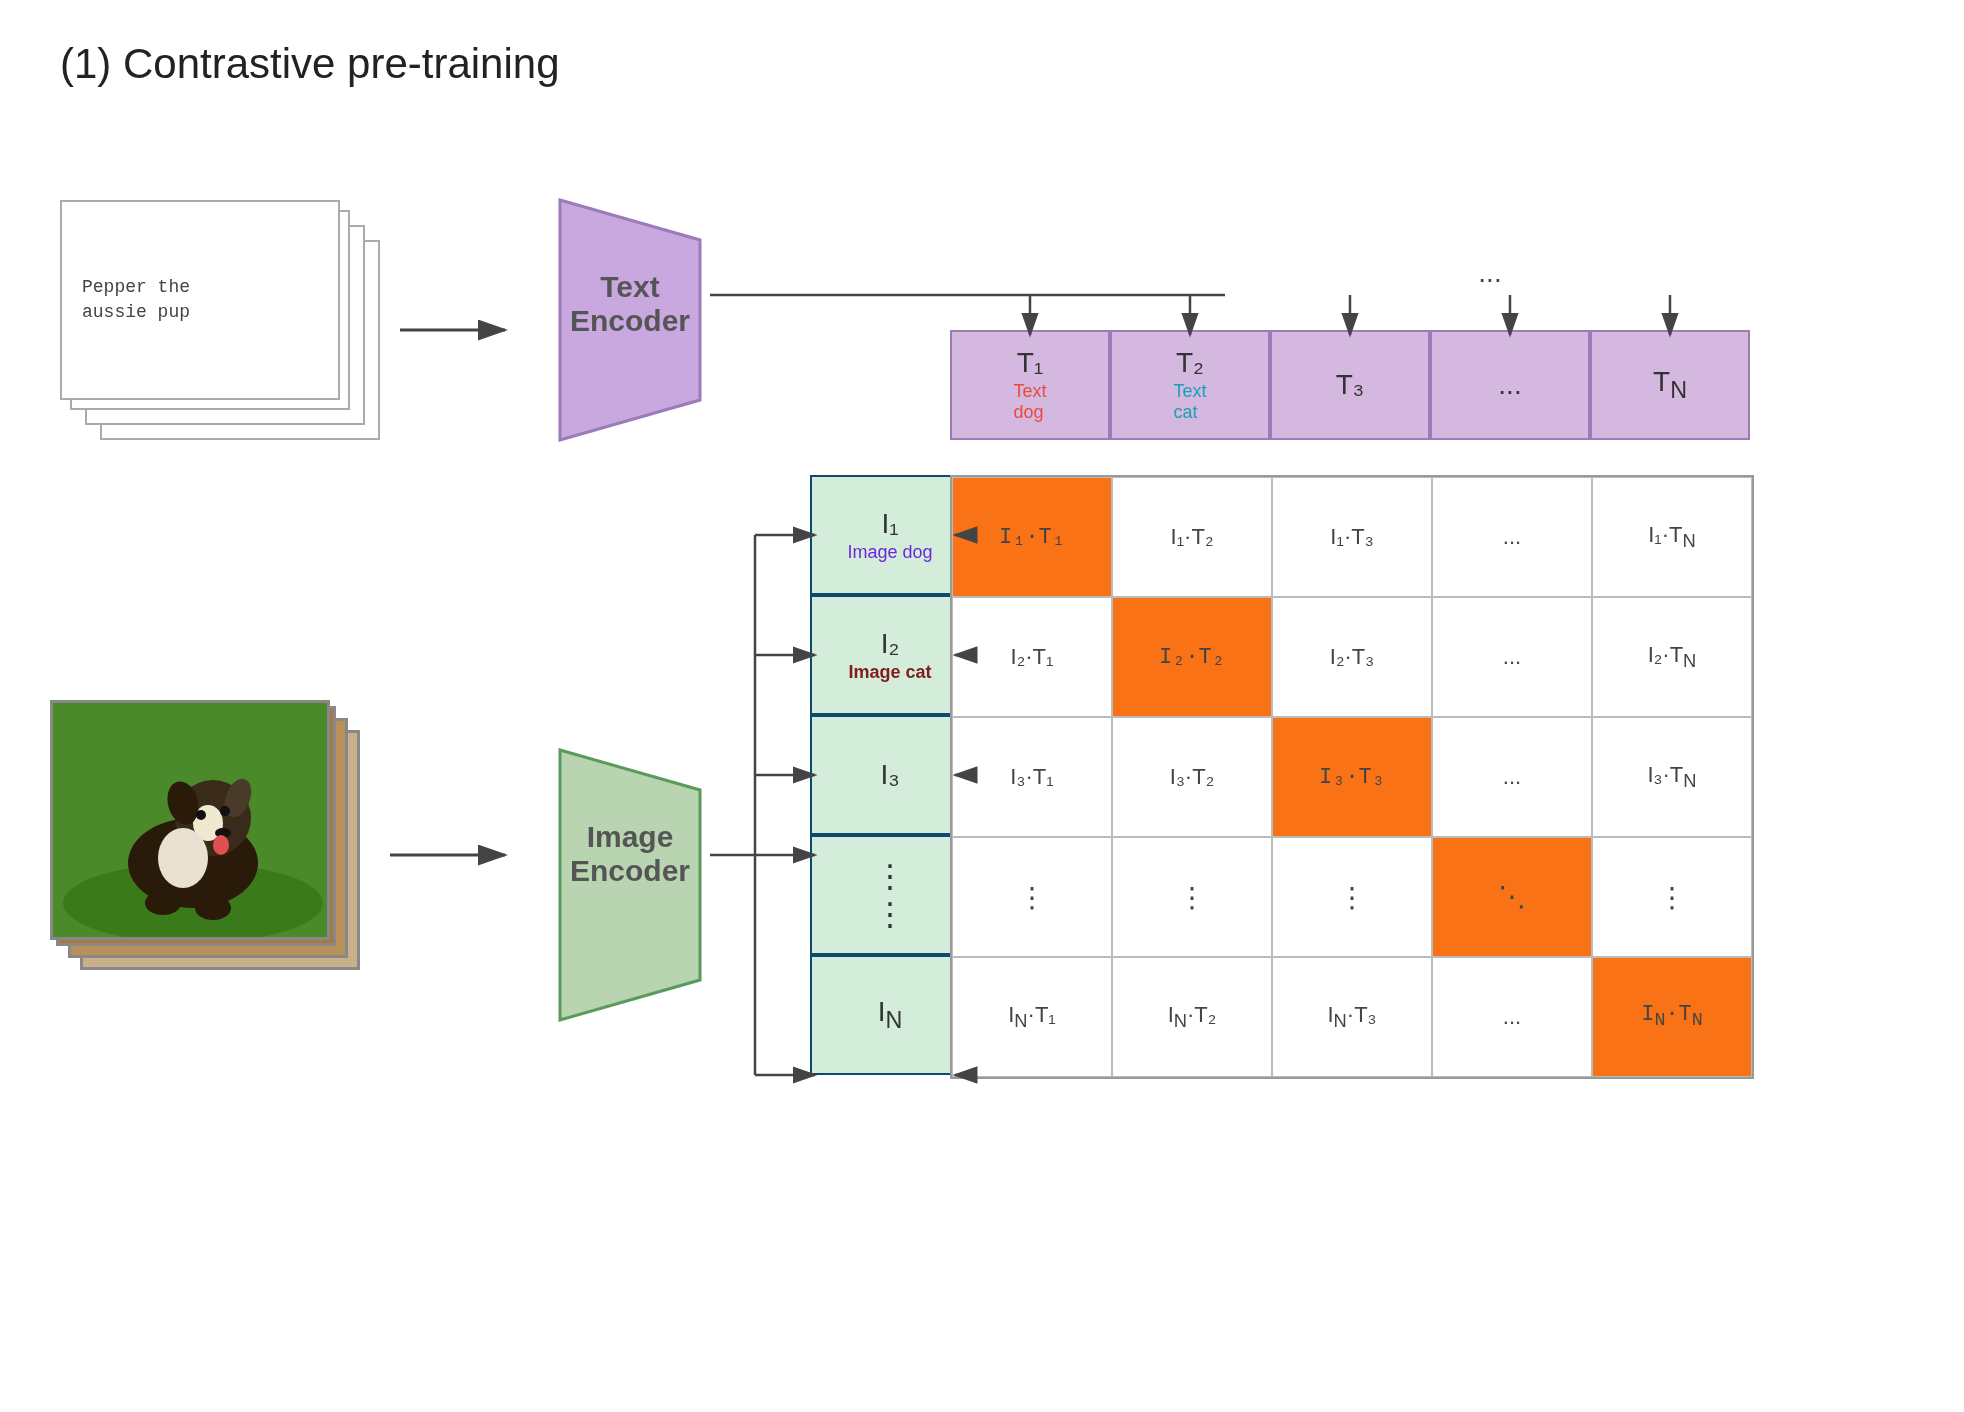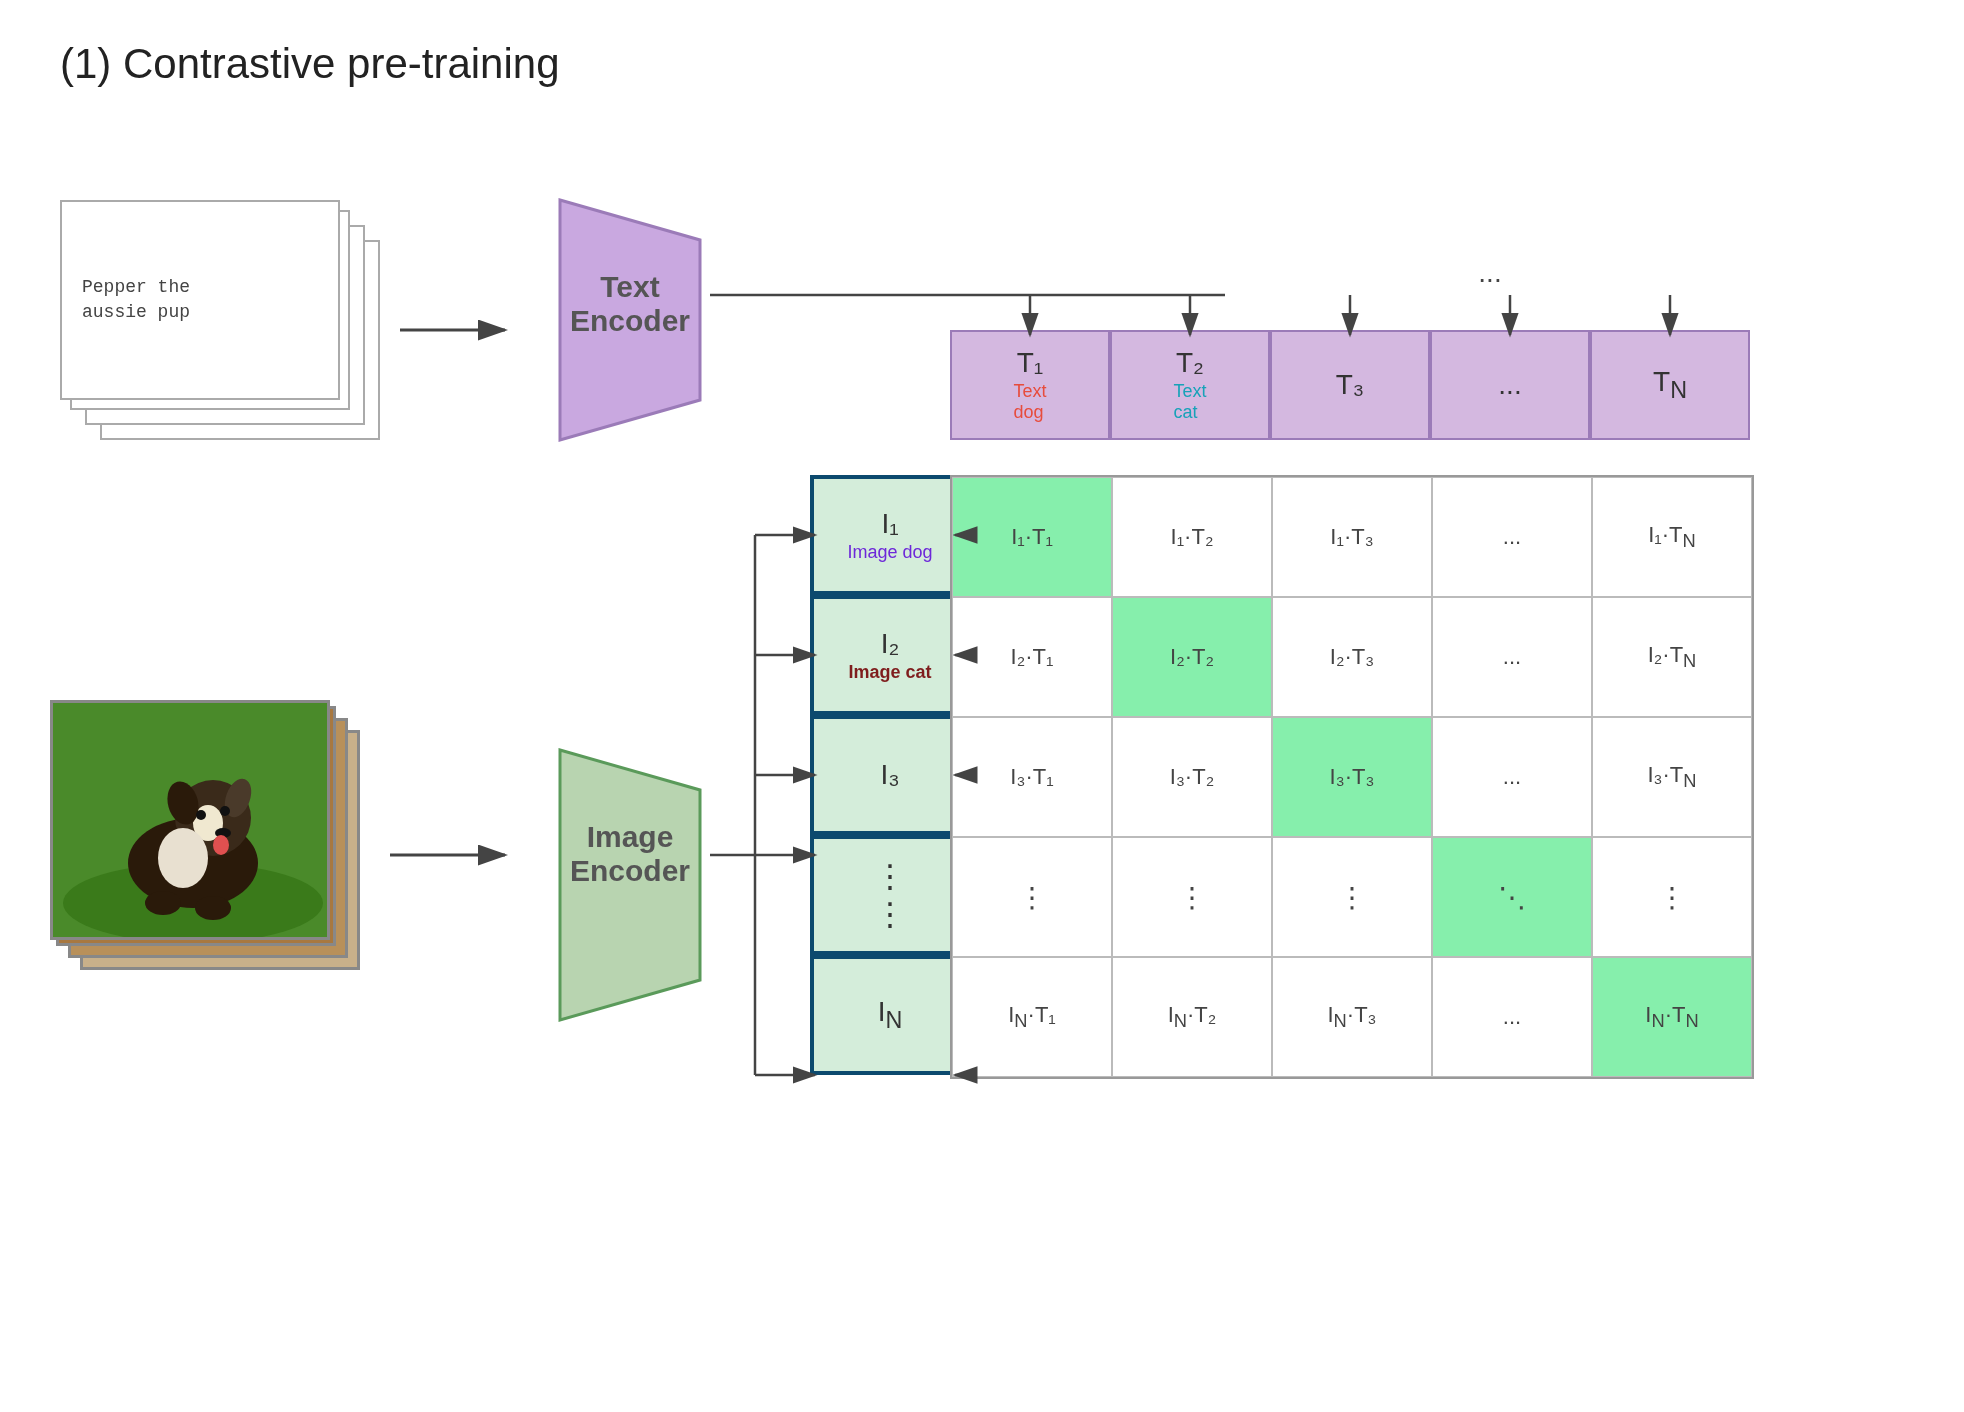--- a/index.html
+++ b/index.html
@@ -160,7 +160,7 @@
       width: 160px;
       height: 120px;
       background: #d4edda;
-      border: 4px solid #0c4a6e;
+      border: 2px solid #0c4a6e;
       display: flex;
       flex-direction: column;
       align-items: center;

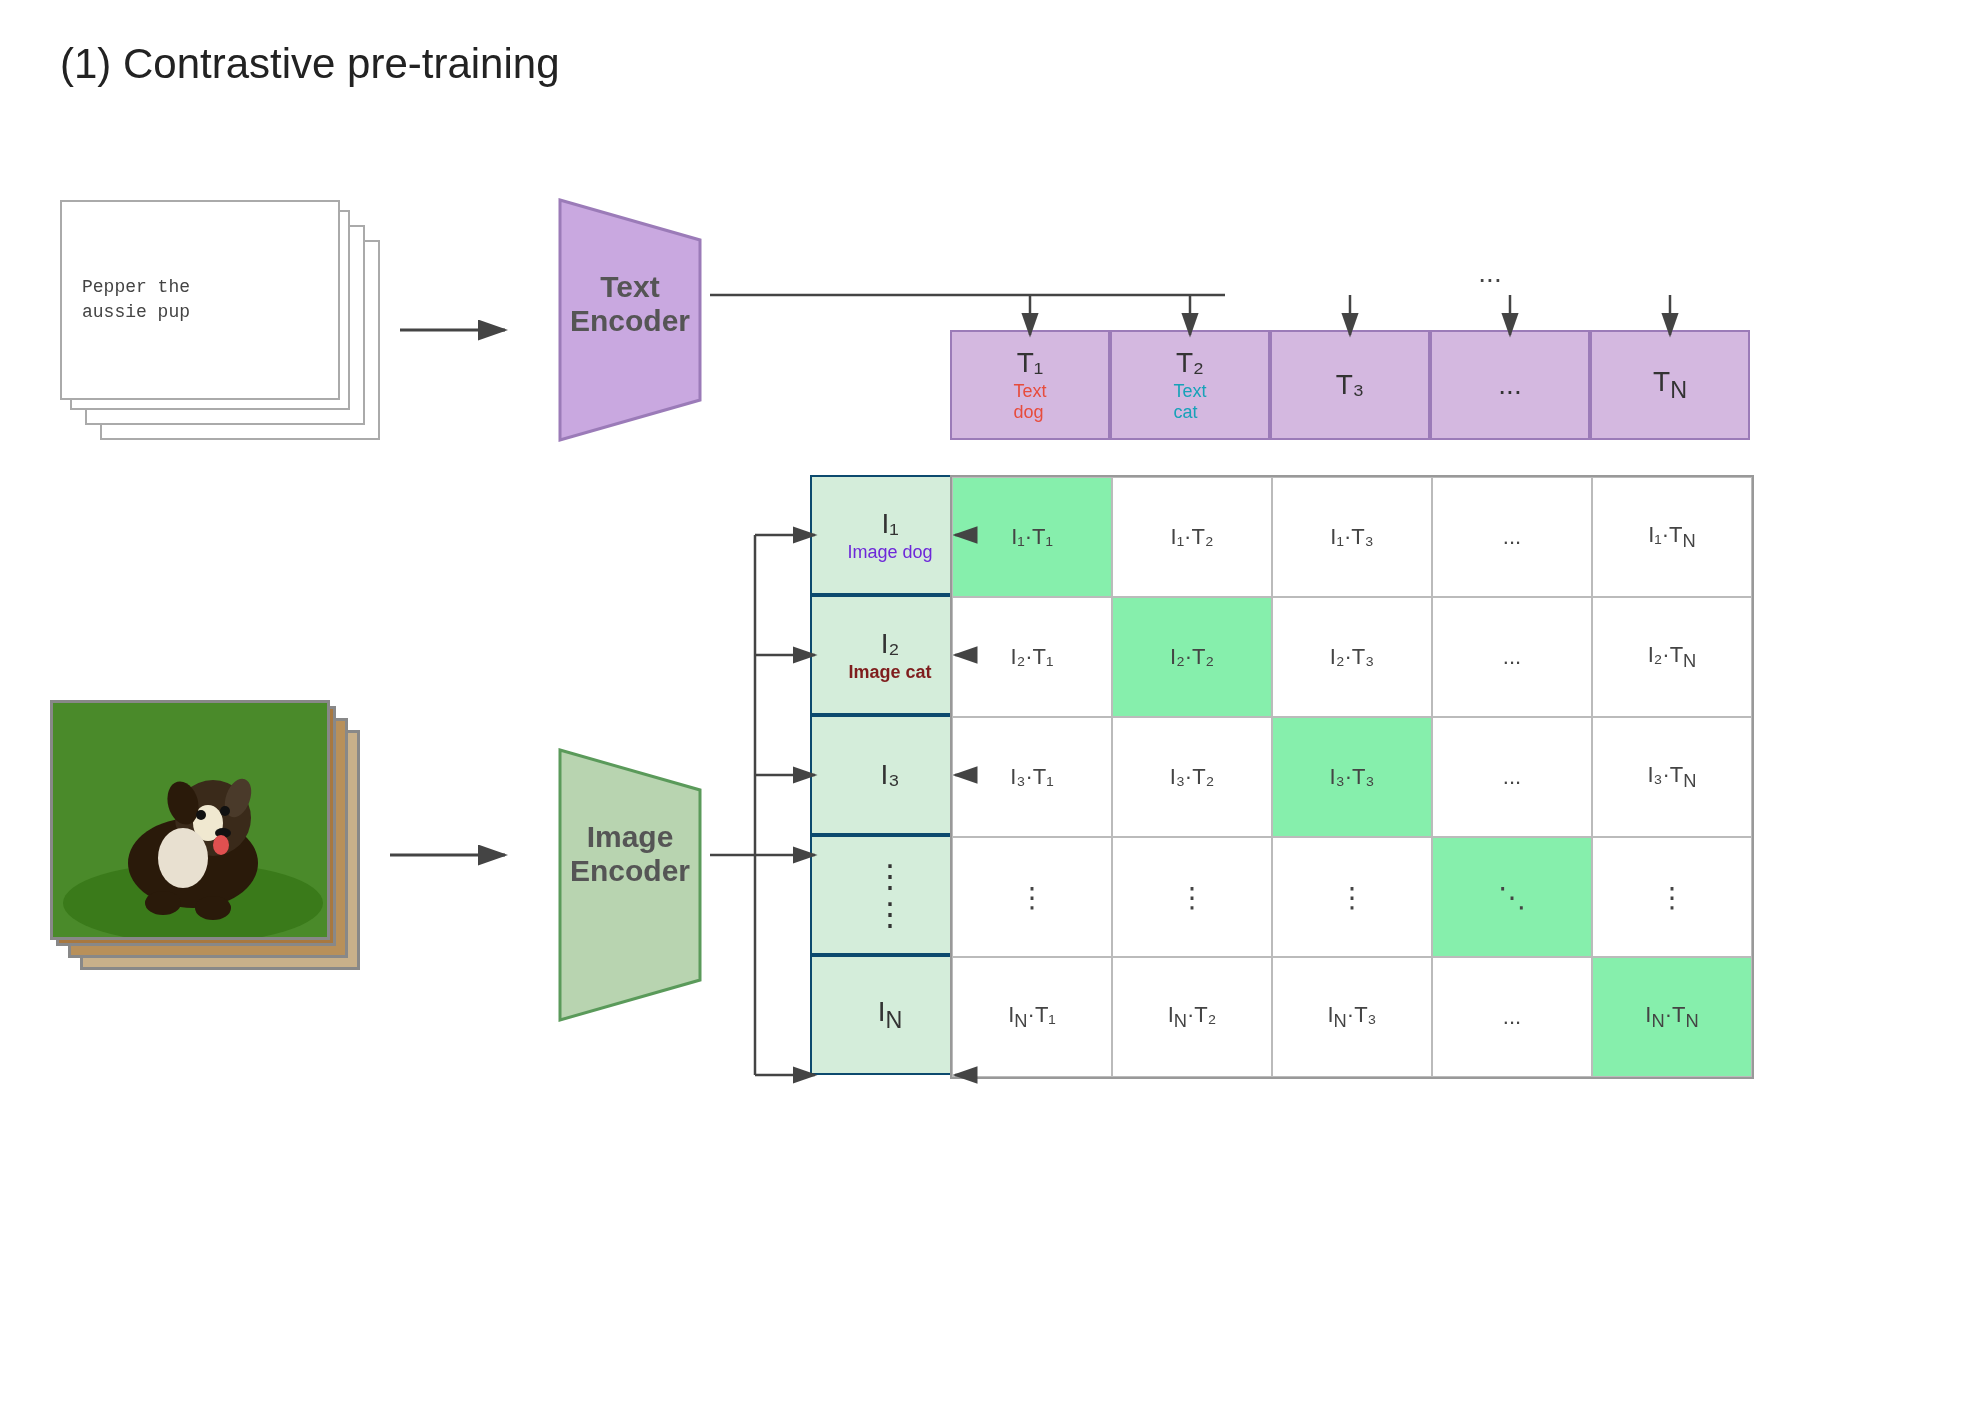--- a/index.html
+++ b/index.html
@@ -199,7 +199,8 @@
       background: #fff;
     }
     .m-cell.highlight {
-      background: #86efac;
+      background: #f97316;
+      font-family: Liberation Mono, monospace;
     }
     .m-cell.dots-cell {
       font-size: 28px;

